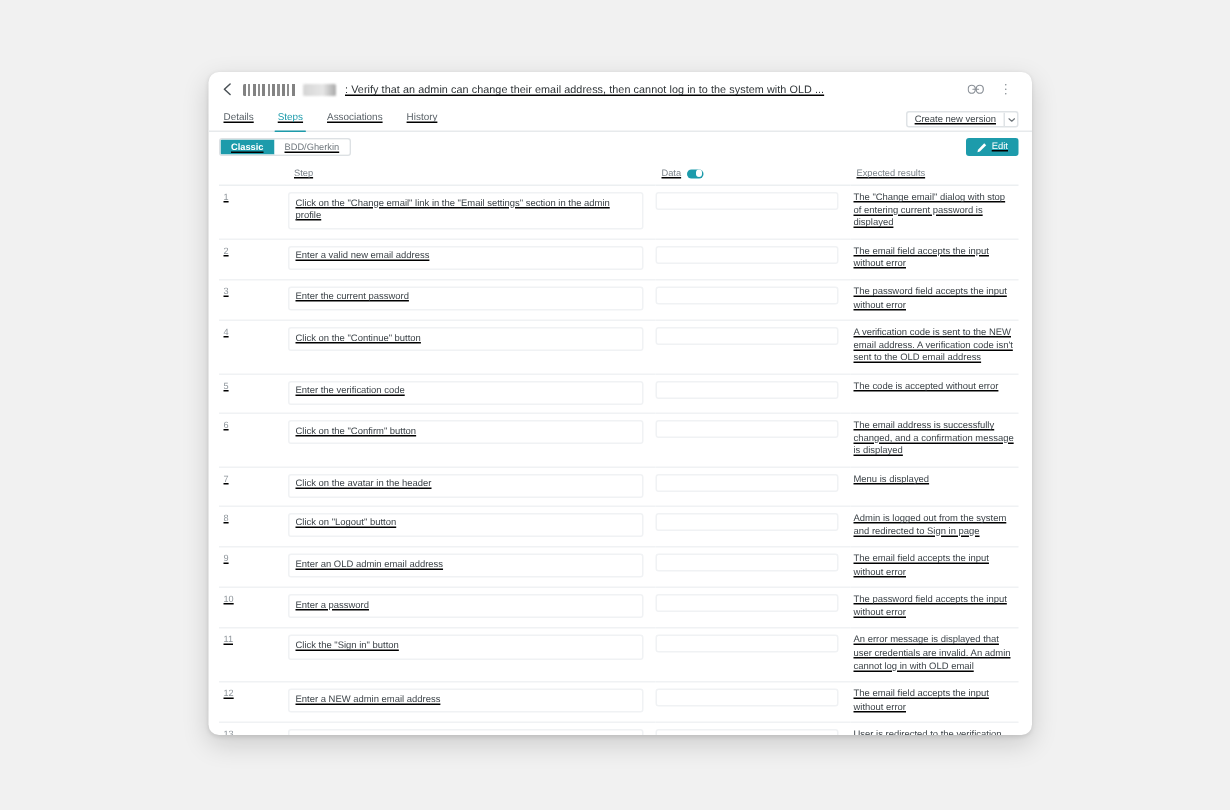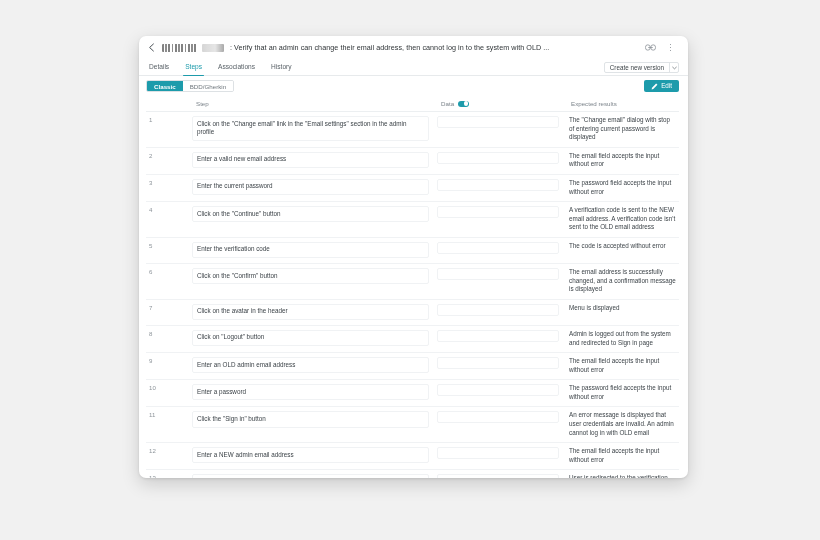--- a/index.html
+++ b/index.html
@@ -28,7 +28,7 @@
   #app-card {
     position: absolute;
     left: 139px;
-    top: 36px;
+    top: 48px;
     width: 549px;
     height: 442px;
     background: #ffffff;
@@ -37,6 +37,7 @@
     overflow: hidden;
     display: flex;
     flex-direction: column;
+    text-decoration: underline;
   }
 
   

